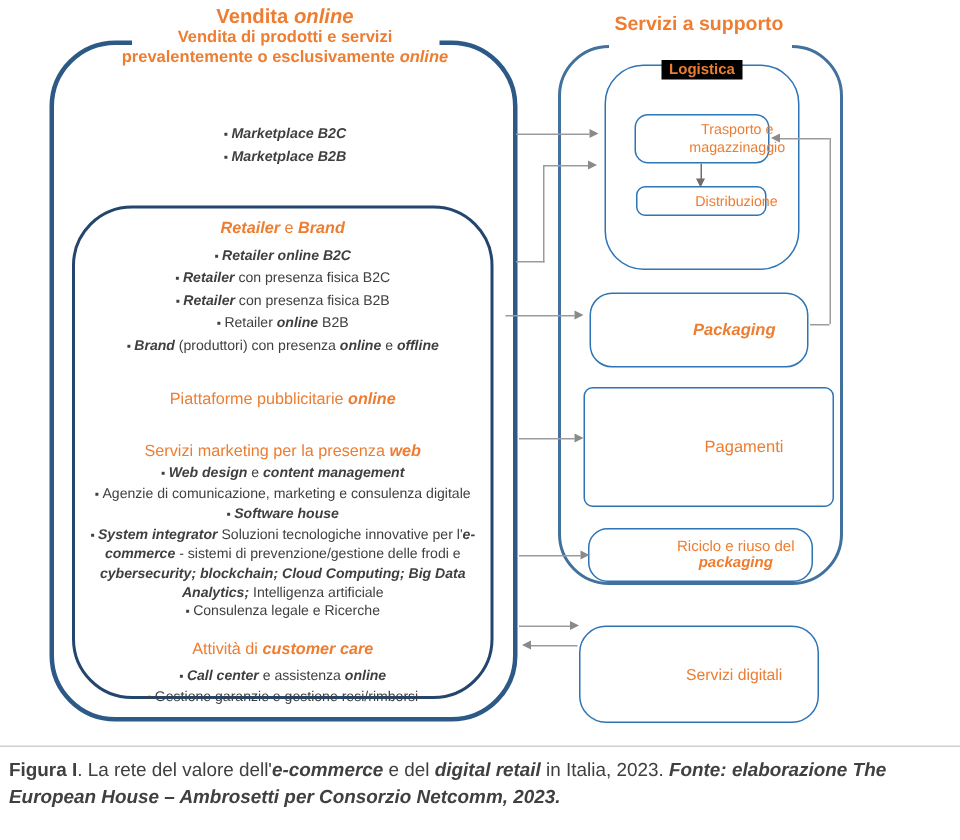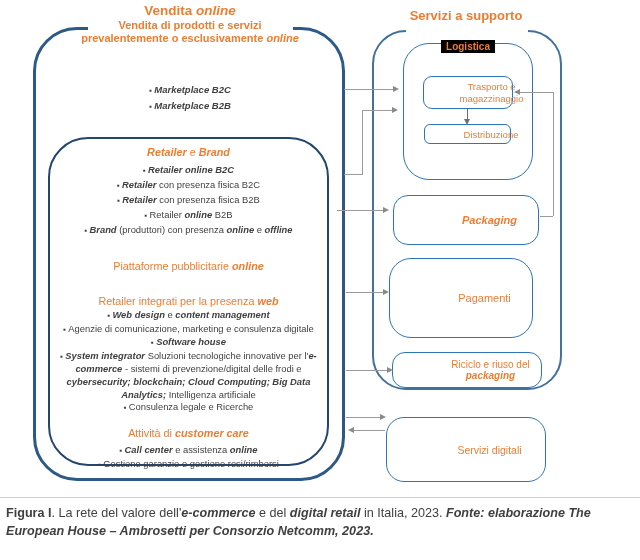--- a/index.html
+++ b/index.html
@@ -108,7 +108,7 @@
 
     <div class="heading m-piattaforme"><span><span>Piattaforme pubblicitarie </span><span class="i">online</span></span></div>
 
-    <div class="heading m-serviziweb"><span><span>Retailer integrati per la presenza </span><span class="i">web</span></span></div>
+    <div class="heading m-serviziweb"><span><span>Servizi marketing per la presenza </span><span class="i">web</span></span></div>
     <div class="blist blist-tight">
       <div class="bullet-item"><span><span class="i">Web design</span><span> e </span><span class="i">content management</span></span></div>
       <div class="bullet-item"><span><span>Agenzie di comunicazione, marketing e consulenza digitale</span></span></div>

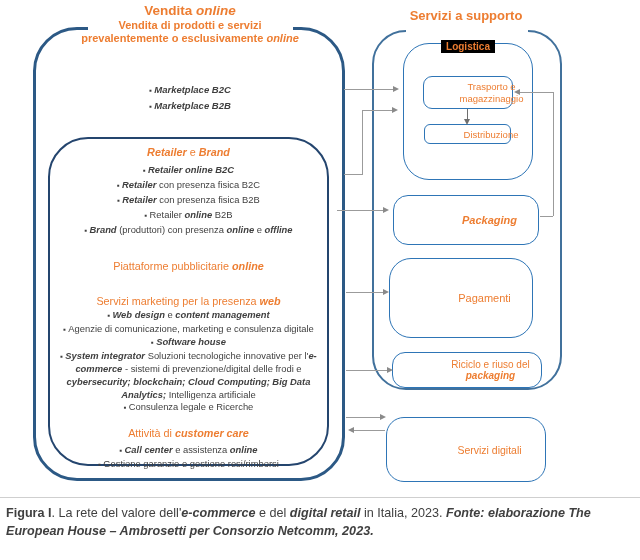--- a/index.html
+++ b/index.html
@@ -60,7 +60,7 @@
   .trasporto-box{left:423px;top:76px;width:90px;height:33px;border-radius:9px;font-size:9.5px;line-height:12px;}
   .distribuzione-box{left:424px;top:124px;width:87px;height:20px;border-radius:6px;font-size:9.5px;}
   .packaging-box{left:393px;top:195px;width:146px;height:50px;border-radius:15px;font-size:11px;font-style:italic;}
-  .pagamenti-box{left:389px;top:258px;width:144px;height:80px;border-radius:22px;font-size:11px;}
+  .pagamenti-box{left:389px;top:258px;width:167px;height:80px;border-radius:6px;font-size:11px;}
   .riciclo-box{left:392px;top:352px;width:150px;height:36px;border-radius:13px;font-size:10px;}
   .digitali-box{left:386px;top:417px;width:160px;height:65px;border-radius:18px;font-size:10.5px;}
   

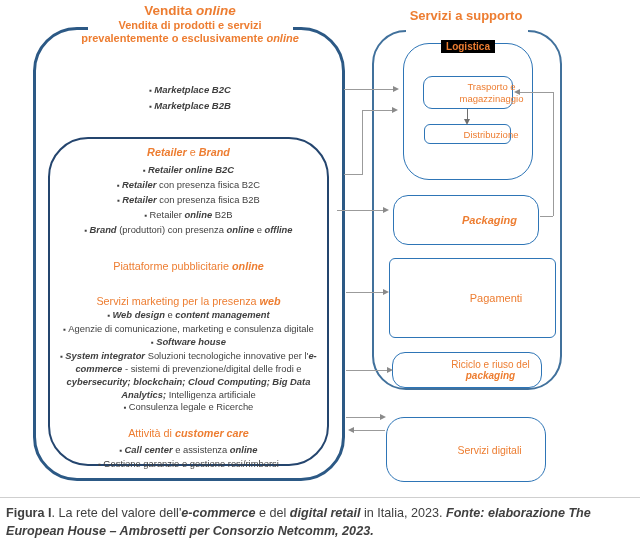--- a/index.html
+++ b/index.html
@@ -113,7 +113,7 @@
       <div class="bullet-item"><span><span class="i">Web design</span><span> e </span><span class="i">content management</span></span></div>
       <div class="bullet-item"><span><span>Agenzie di comunicazione, marketing e consulenza digitale</span></span></div>
       <div class="bullet-item"><span><span class="i">Software house</span></span></div>
-      <div class="bullet-item"><span><span class="i">System integrator</span><span> Soluzioni tecnologiche innovative per l'</span><span class="i">e-commerce</span><span> - sistemi di prevenzione/digital delle frodi e </span><span class="i">cybersecurity; blockchain; Cloud Computing; Big Data Analytics;</span><span> Intelligenza artificiale</span></span></div>
+      <div class="bullet-item"><span><span class="i">System integrator</span><span> Soluzioni tecnologiche innovative per l'</span><span class="i">e-commerce</span><span> - sistemi di prevenzione/gestione delle frodi e </span><span class="i">cybersecurity; blockchain; Cloud Computing; Big Data Analytics;</span><span> Intelligenza artificiale</span></span></div>
       <div class="bullet-item"><span><span>Consulenza legale e Ricerche</span></span></div>
     </div>
 

